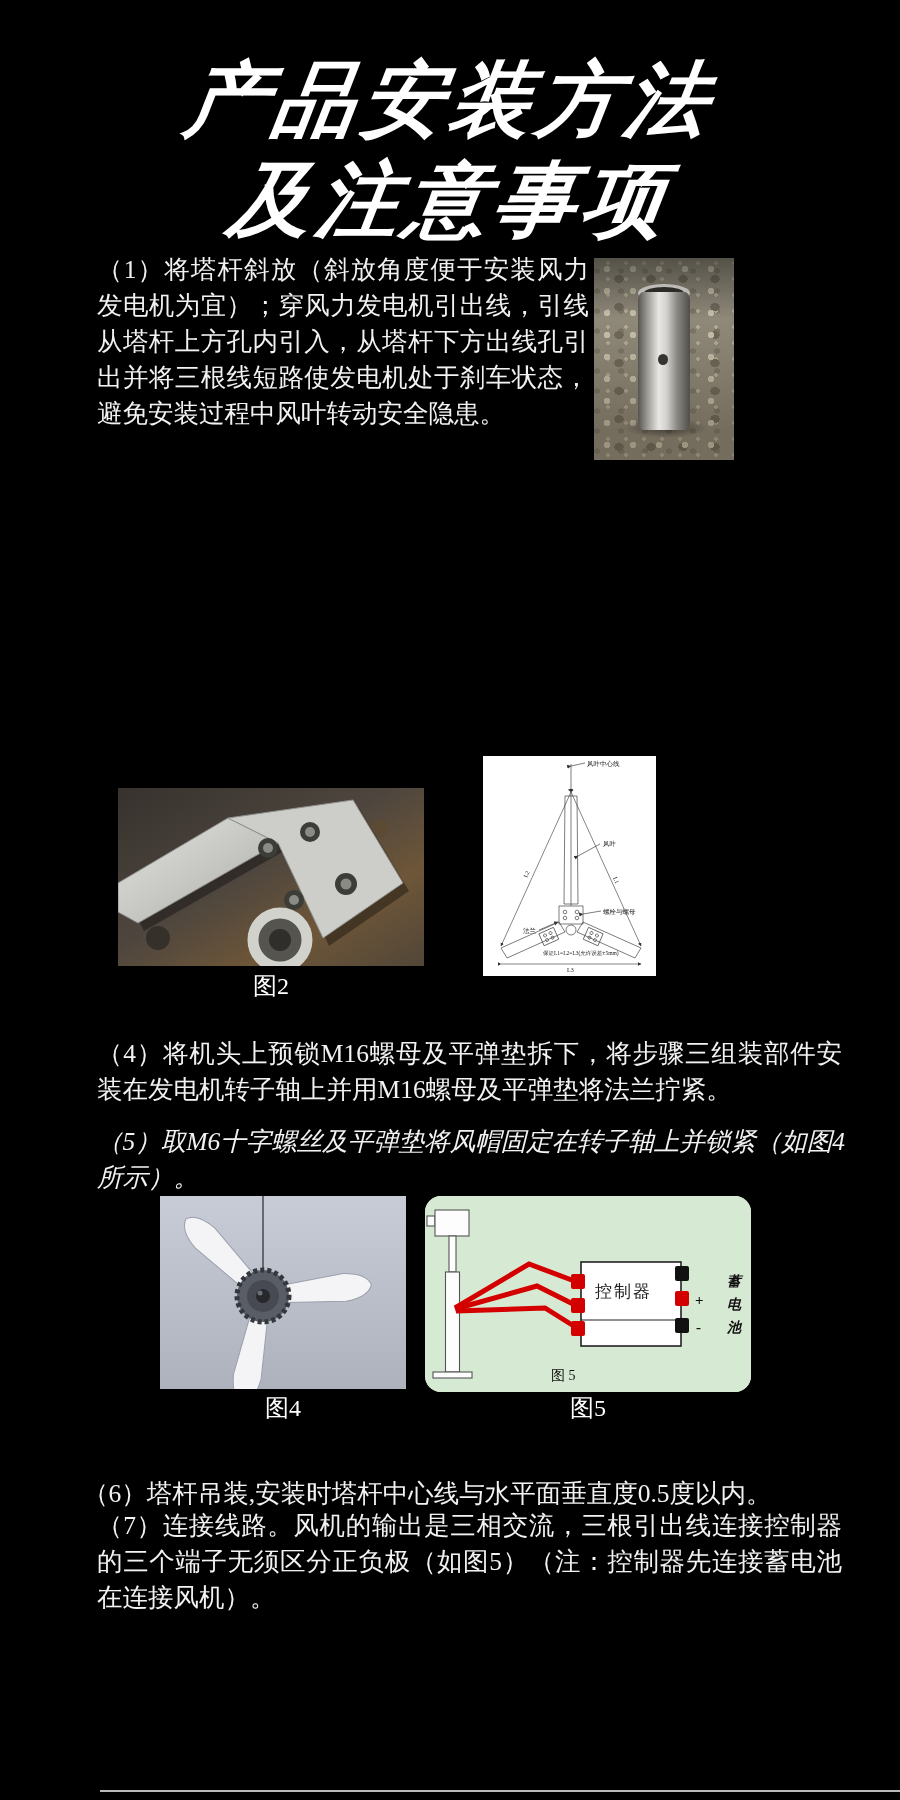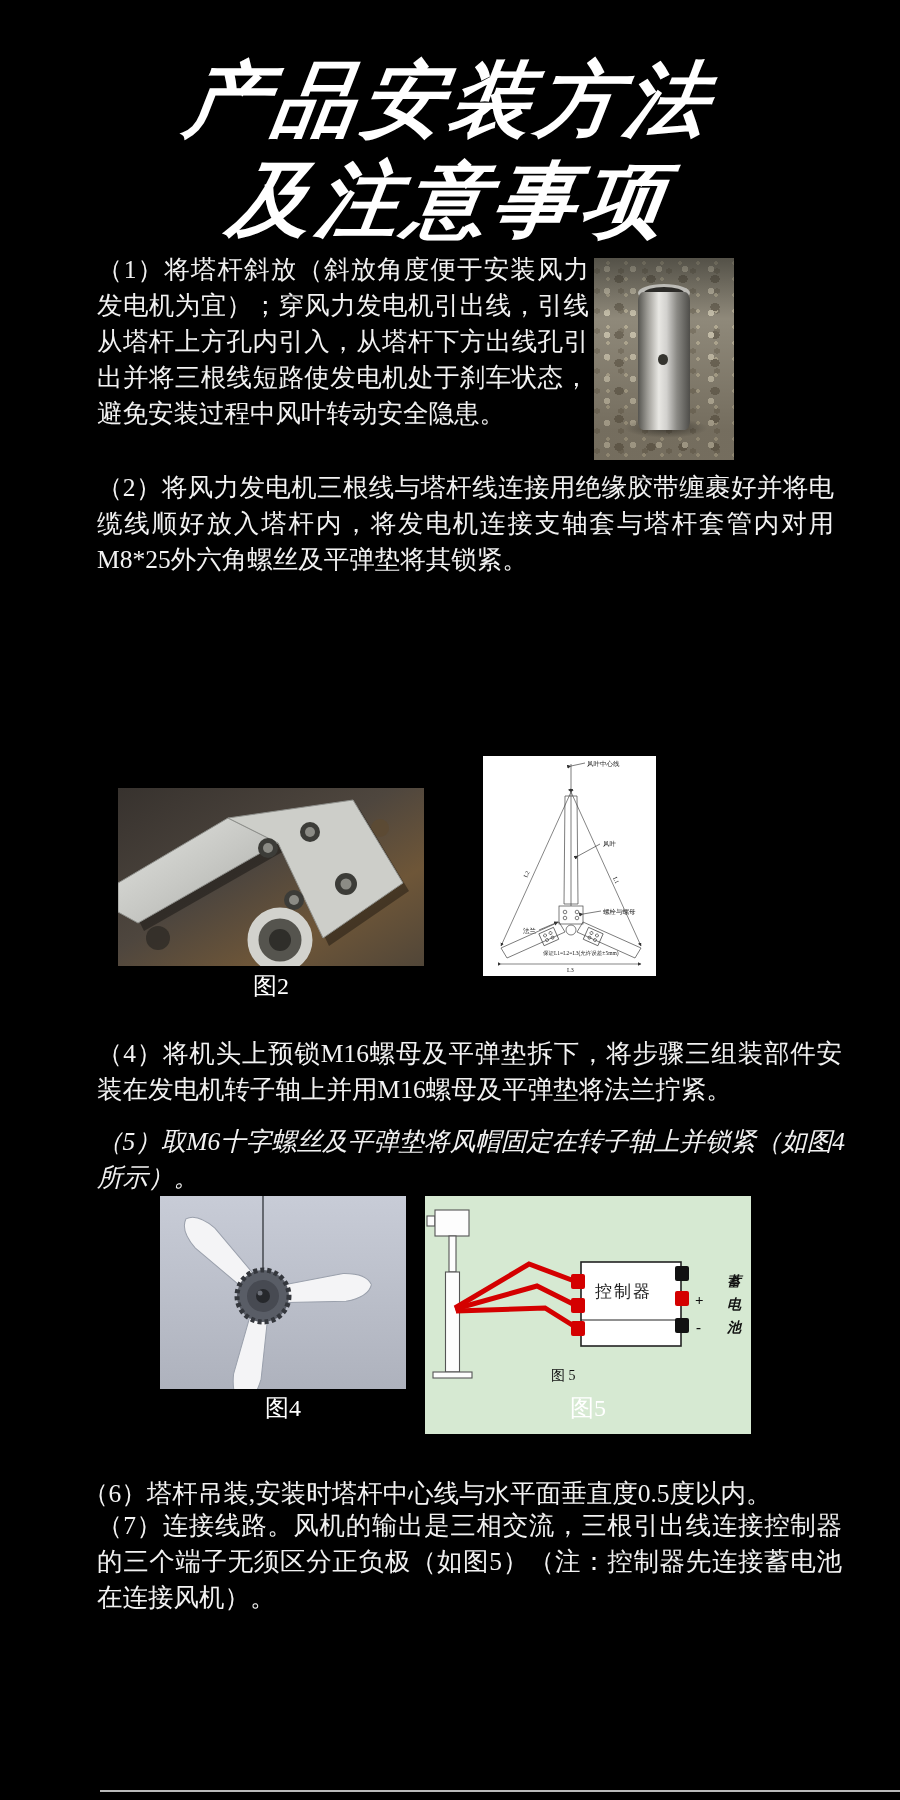--- a/index.html
+++ b/index.html
@@ -74,7 +74,6 @@
     <div class="tube-hole"></div>
   </div>
 
-  <div class="step s2">（2）将风力发电机三根线与塔杆线连接用绝缘胶带缠裹好并将电缆线顺好放入塔杆内，将发电机连接支轴套与塔杆套管内对用M8*25外六角螺丝及平弹垫将其锁紧。</div>
 
   <div class="figbox photo-blade">
     <svg width="306" height="178" viewBox="0 0 306 178">

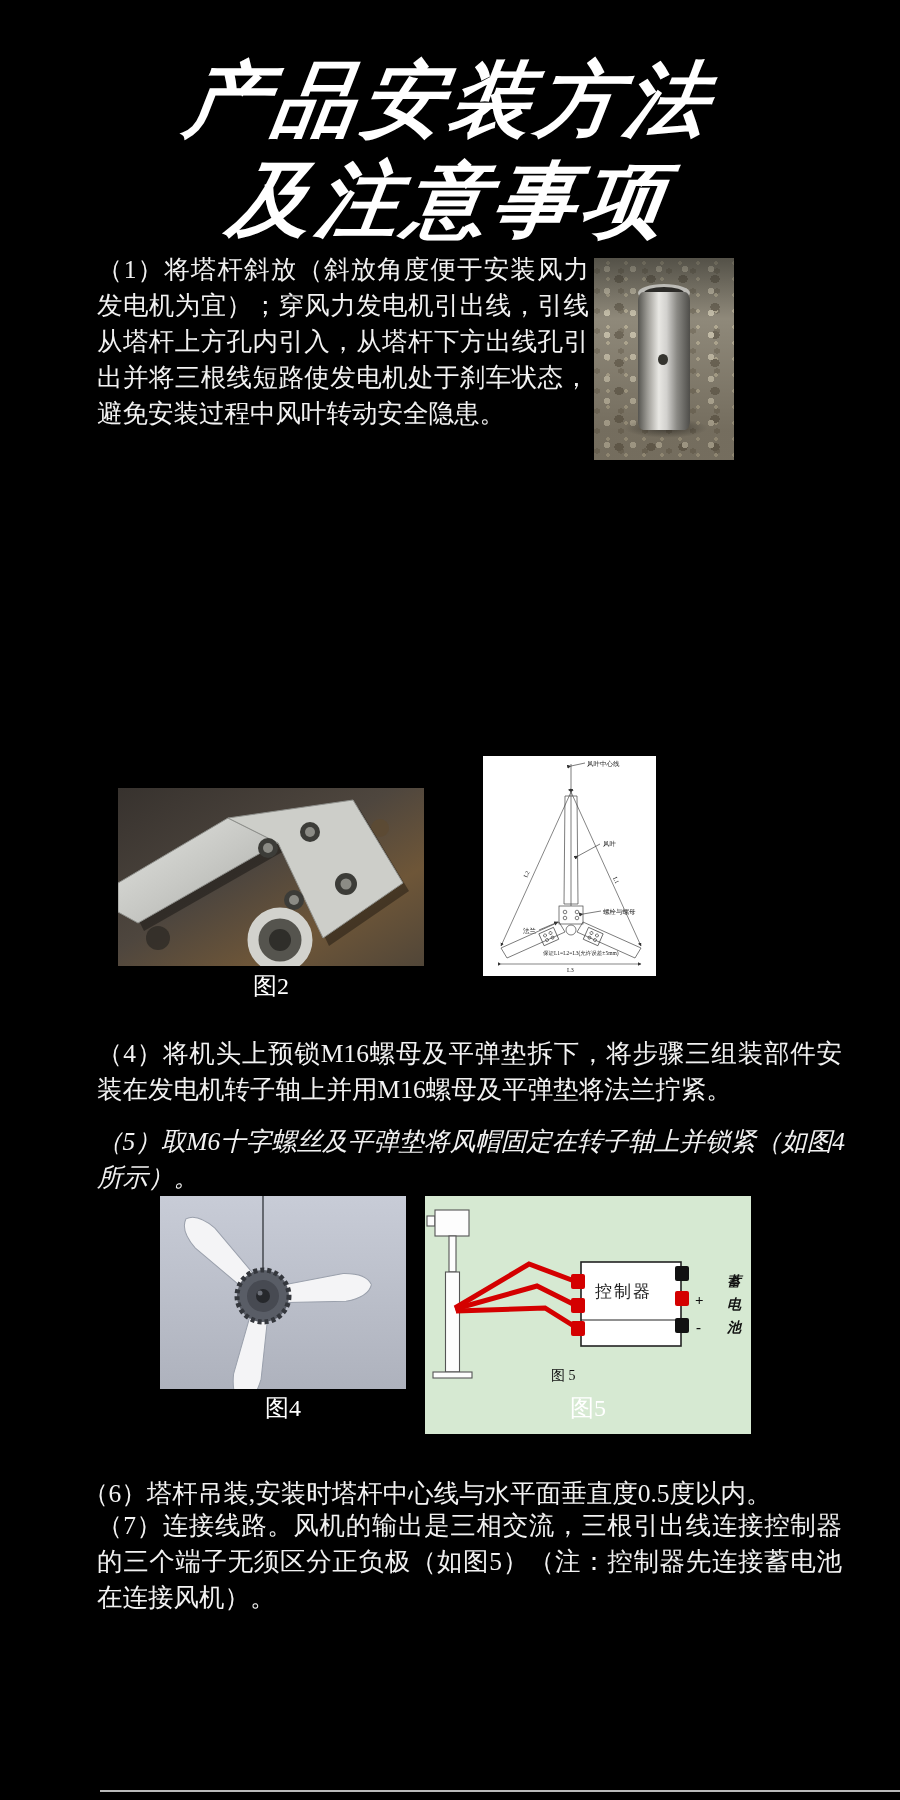--- a/index.html
+++ b/index.html
@@ -38,7 +38,7 @@
   
   .render4{left:160px;top:1196px;width:246px;height:193px;}
   
-  .wiring5{left:425px;top:1196px;width:326px;height:238px;background:#d6e9d2;}
+  .wiring5{left:425px;top:1196px;width:326px;height:196px;background:#d6e9d2;border-radius:16px;}
   .battery-label{position:absolute;right:8px;top:74px;width:16px;color:#111;font-weight:bold;
     font-size:14px;line-height:23px;word-break:break-all;text-align:left;font-style:italic;}
   .cap2{left:118px;top:970px;width:306px;}

